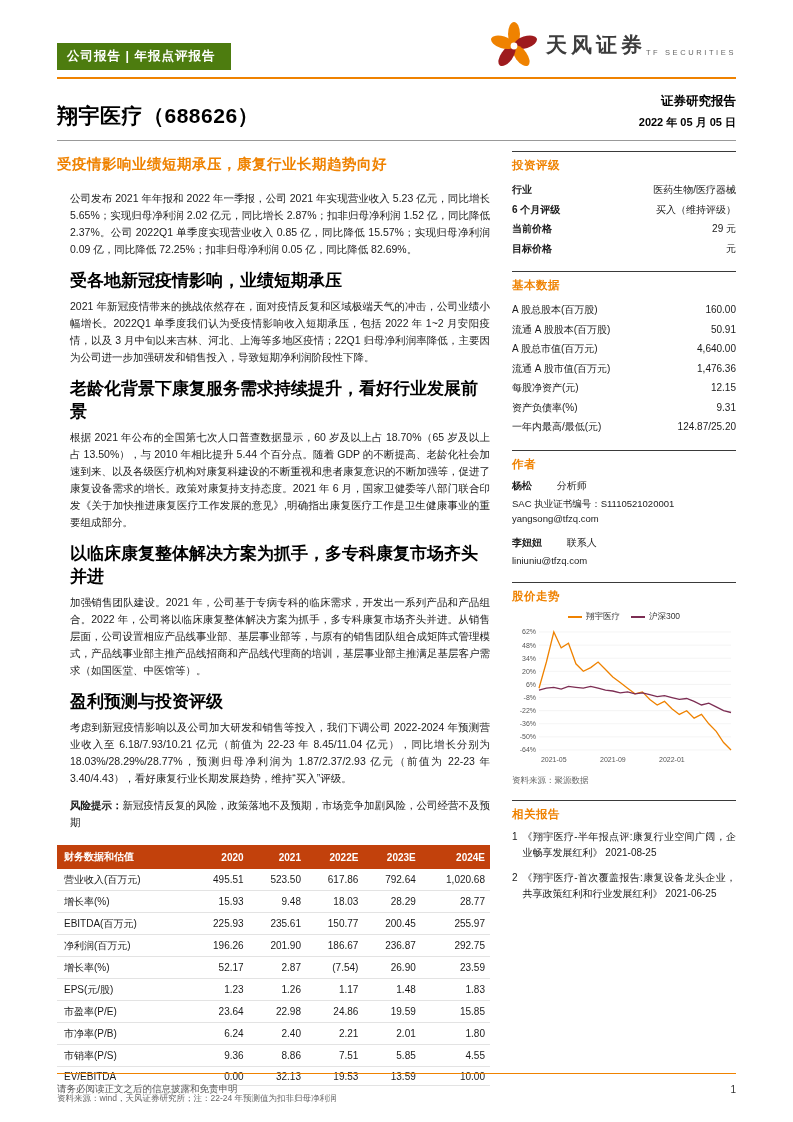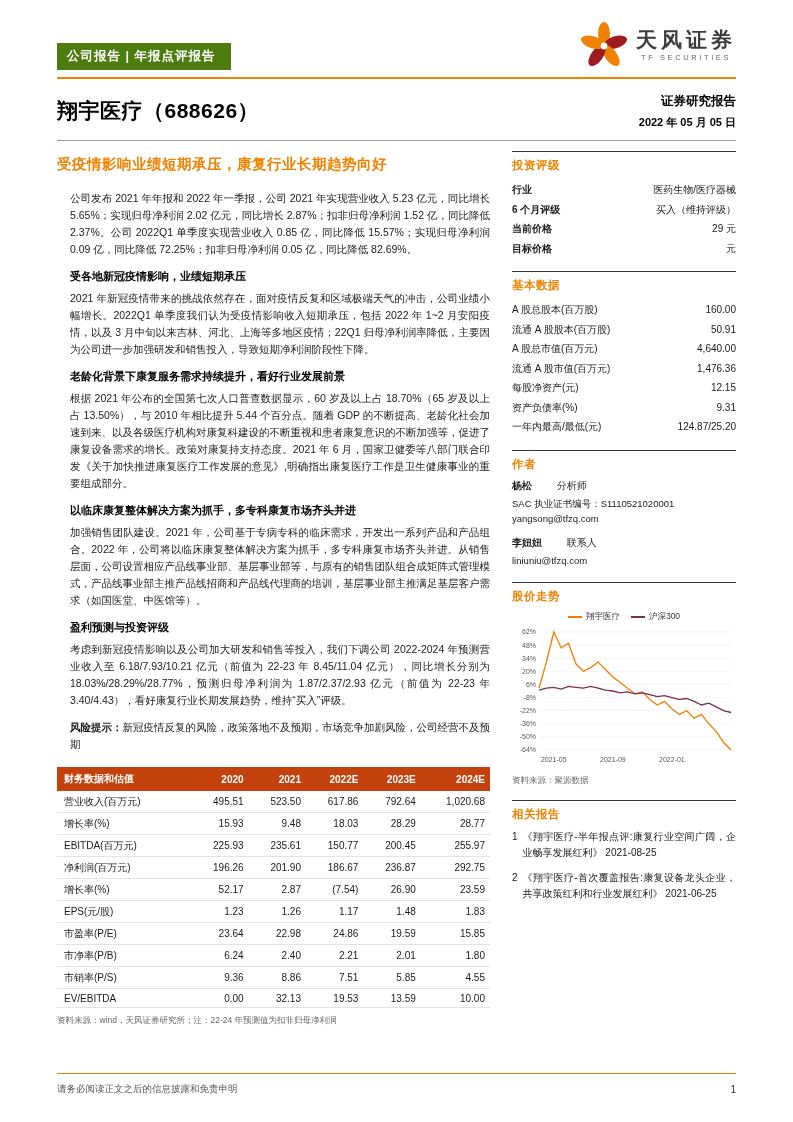--- a/index.html
+++ b/index.html
@@ -11,7 +11,7 @@
   .top { display:flex; justify-content:space-between; align-items:flex-end; padding-top:22px; }
   .category-bar { background:#4d7c0f; color:#fff; font-weight:bold; font-size:12.5px; padding:5px 16px 5px 10px; letter-spacing:1px; }
   .brand { display:flex; align-items:center; gap:9px; padding-bottom:2px; }
-  .brand-text { display:flex; flex-direction:column; align-items:center; }
+  .brand-text { display:flex; align-items:flex-end; }
   .brand-name { font-size:21px; font-weight:bold; color:#3c3c3c; letter-spacing:4px; line-height:1.1; }
   .brand-en { font-size:7.5px; color:#666; letter-spacing:2.6px; margin-top:2px; }
   .orange-rule { border-top:2px solid #EF8200; margin-top:7px; }

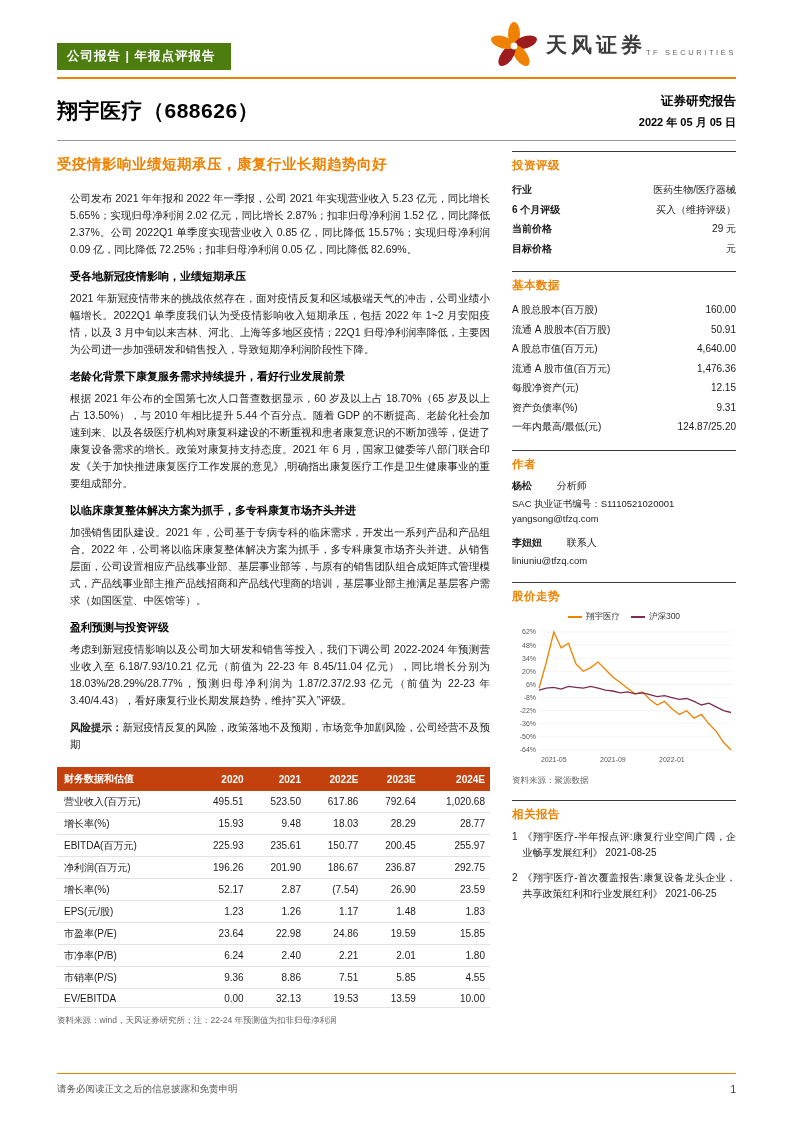--- a/index.html
+++ b/index.html
@@ -17,7 +17,7 @@
   .orange-rule { border-top:2px solid #EF8200; margin-top:7px; }
 
   
-  .title-row { display:flex; justify-content:space-between; align-items:center; padding:13px 0 10px; border-bottom:1px solid #999; }
+  .title-row { display:flex; justify-content:space-between; align-items:flex-end; padding:13px 0 10px; border-bottom:1px solid #999; }
   .company-title { font-size:21px; font-weight:bold; color:#000; letter-spacing:0.5px; }
   .report-meta { text-align:right; padding-top:1px; }
   .report-type { font-weight:bold; font-size:12.5px; color:#000; }

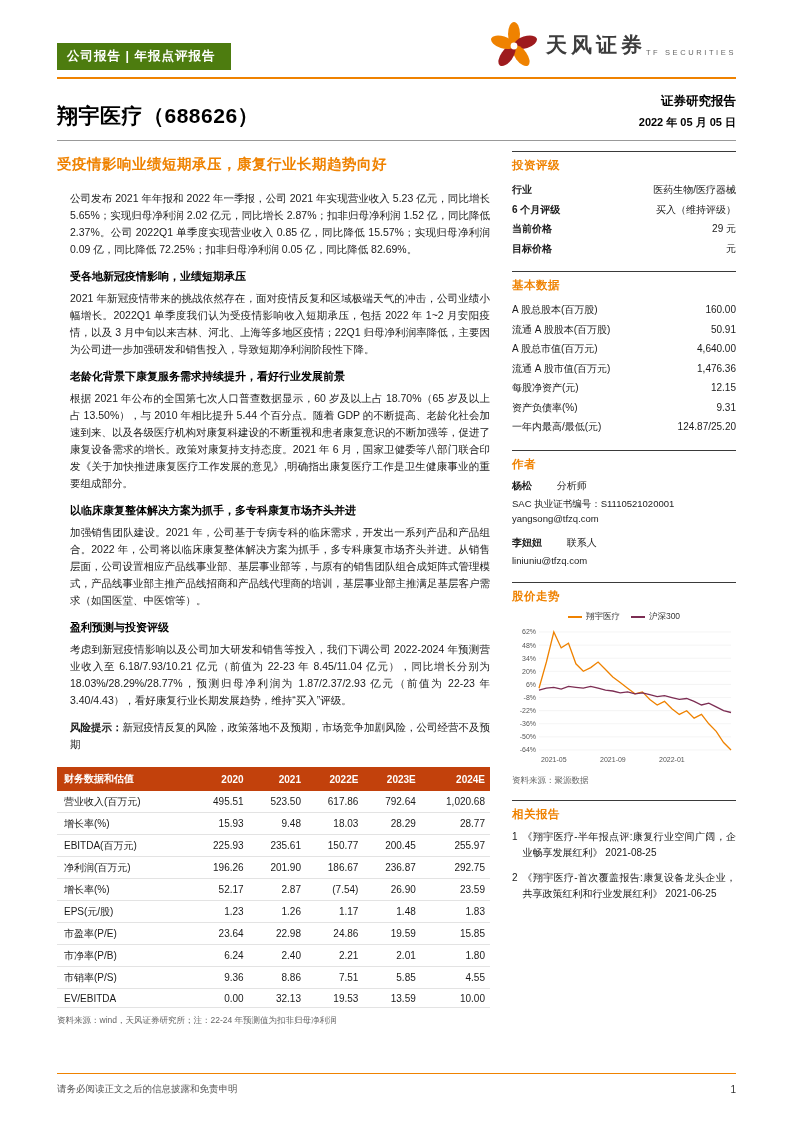--- a/index.html
+++ b/index.html
@@ -31,7 +31,7 @@
   .subtitle { color:#EF8200; font-size:14.5px; font-weight:bold; margin:4px 0 16px; letter-spacing:0.5px; }
   .main-text { padding-left:13px; }
   .para { font-size:10.5px; line-height:1.62; text-align:justify; color:#1a1a1a; margin-bottom:10px; }
-  .sec-heading { font-size:11px; font-weight:bold; color:#000; margin:11px 0 6px; }
+  .sec-heading { font-size:17px; font-weight:bold; color:#000; margin:11px 0 6px; }
   .risk-label { font-weight:bold; }
 
   

